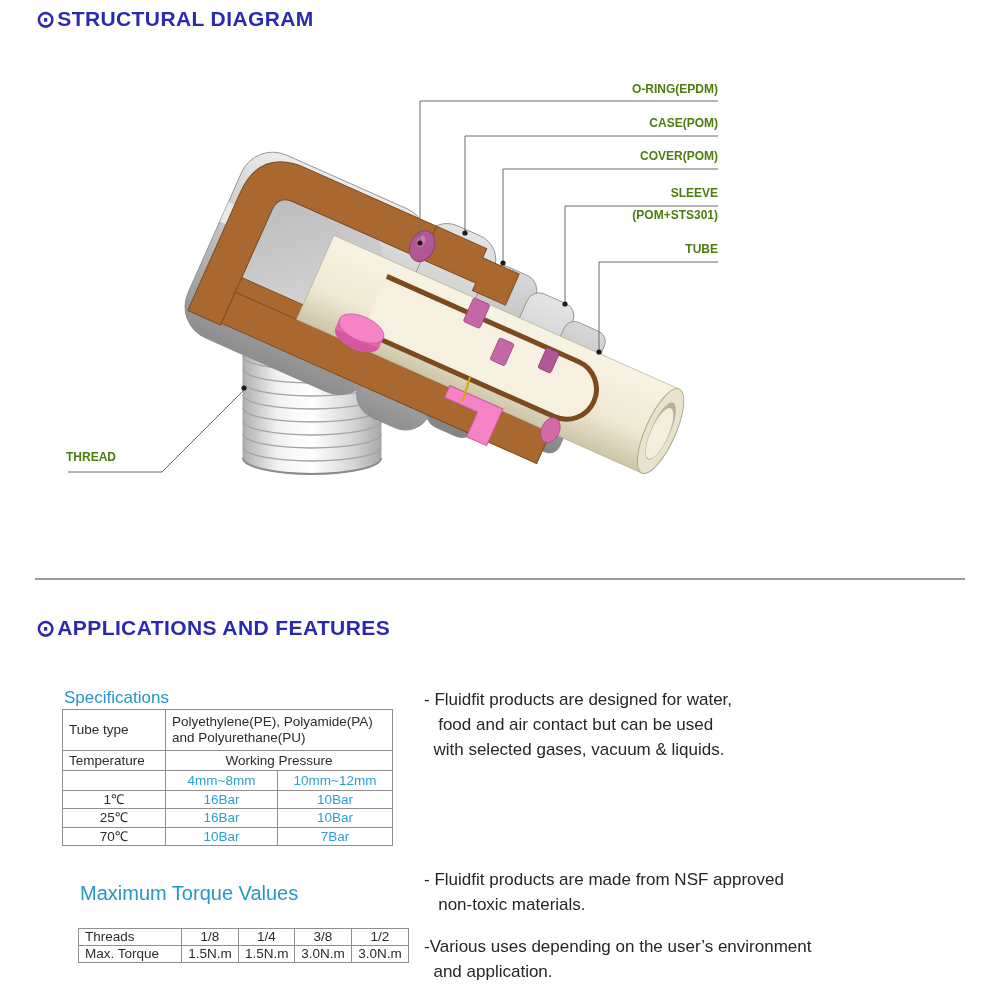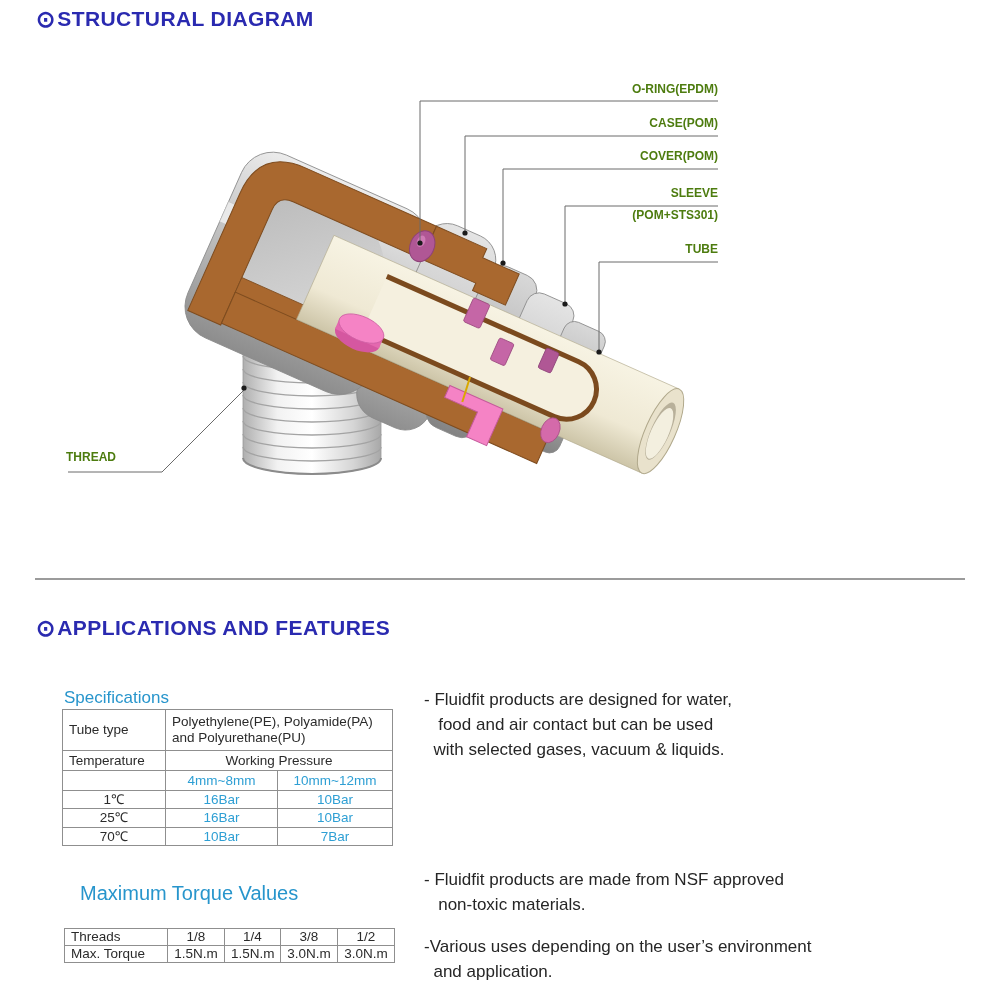--- a/index.html
+++ b/index.html
@@ -33,7 +33,7 @@
   table.grid { position:absolute; border-collapse:collapse; table-layout:fixed; font-size:13.5px; color:#2b2b2b; }
   table.grid td { border:1px solid #8f8f8f; padding:0 6px; line-height:16px; overflow:hidden; }
   #spec-table { left:62px; top:709px; width:330px; }
-  #torque-table { left:64px; top:928px; width:330px; }
+  #torque-table { left:78px; top:928px; width:330px; }
   td.ctr { text-align:center; padding:0 2px; }
   .blu { color:#2e9fd4; }
   td.wrap2 { white-space:pre-wrap; }

